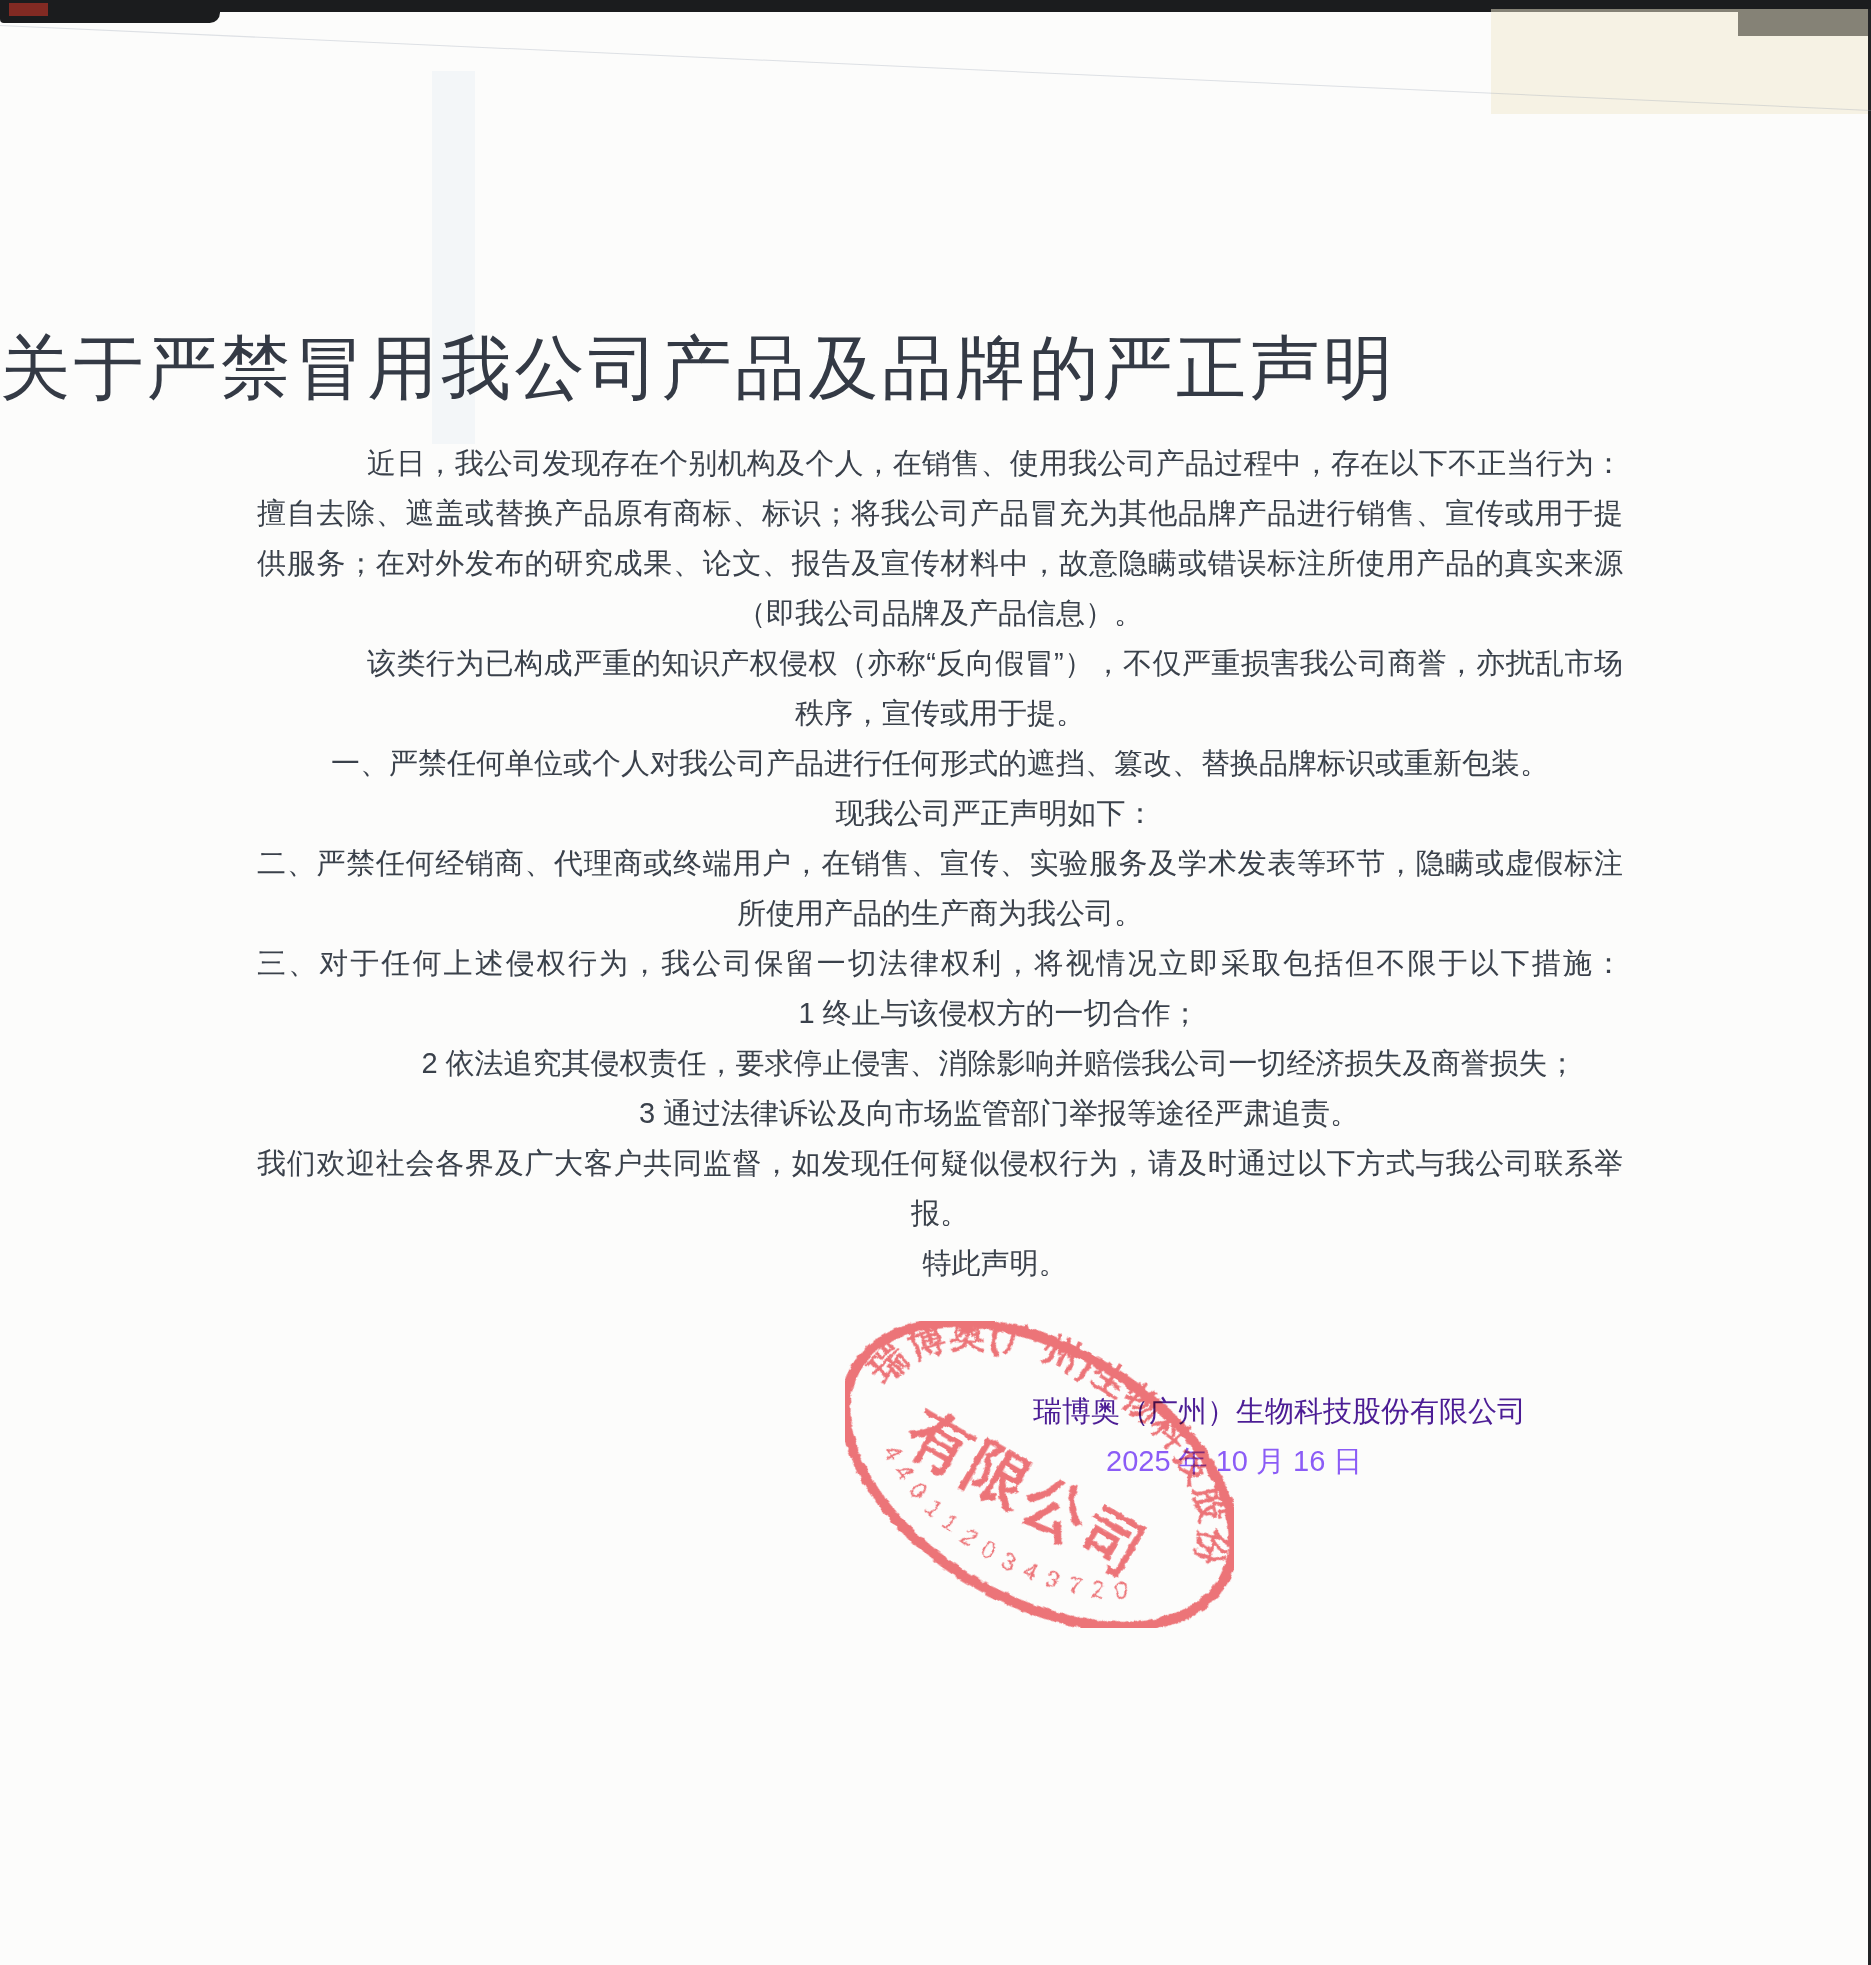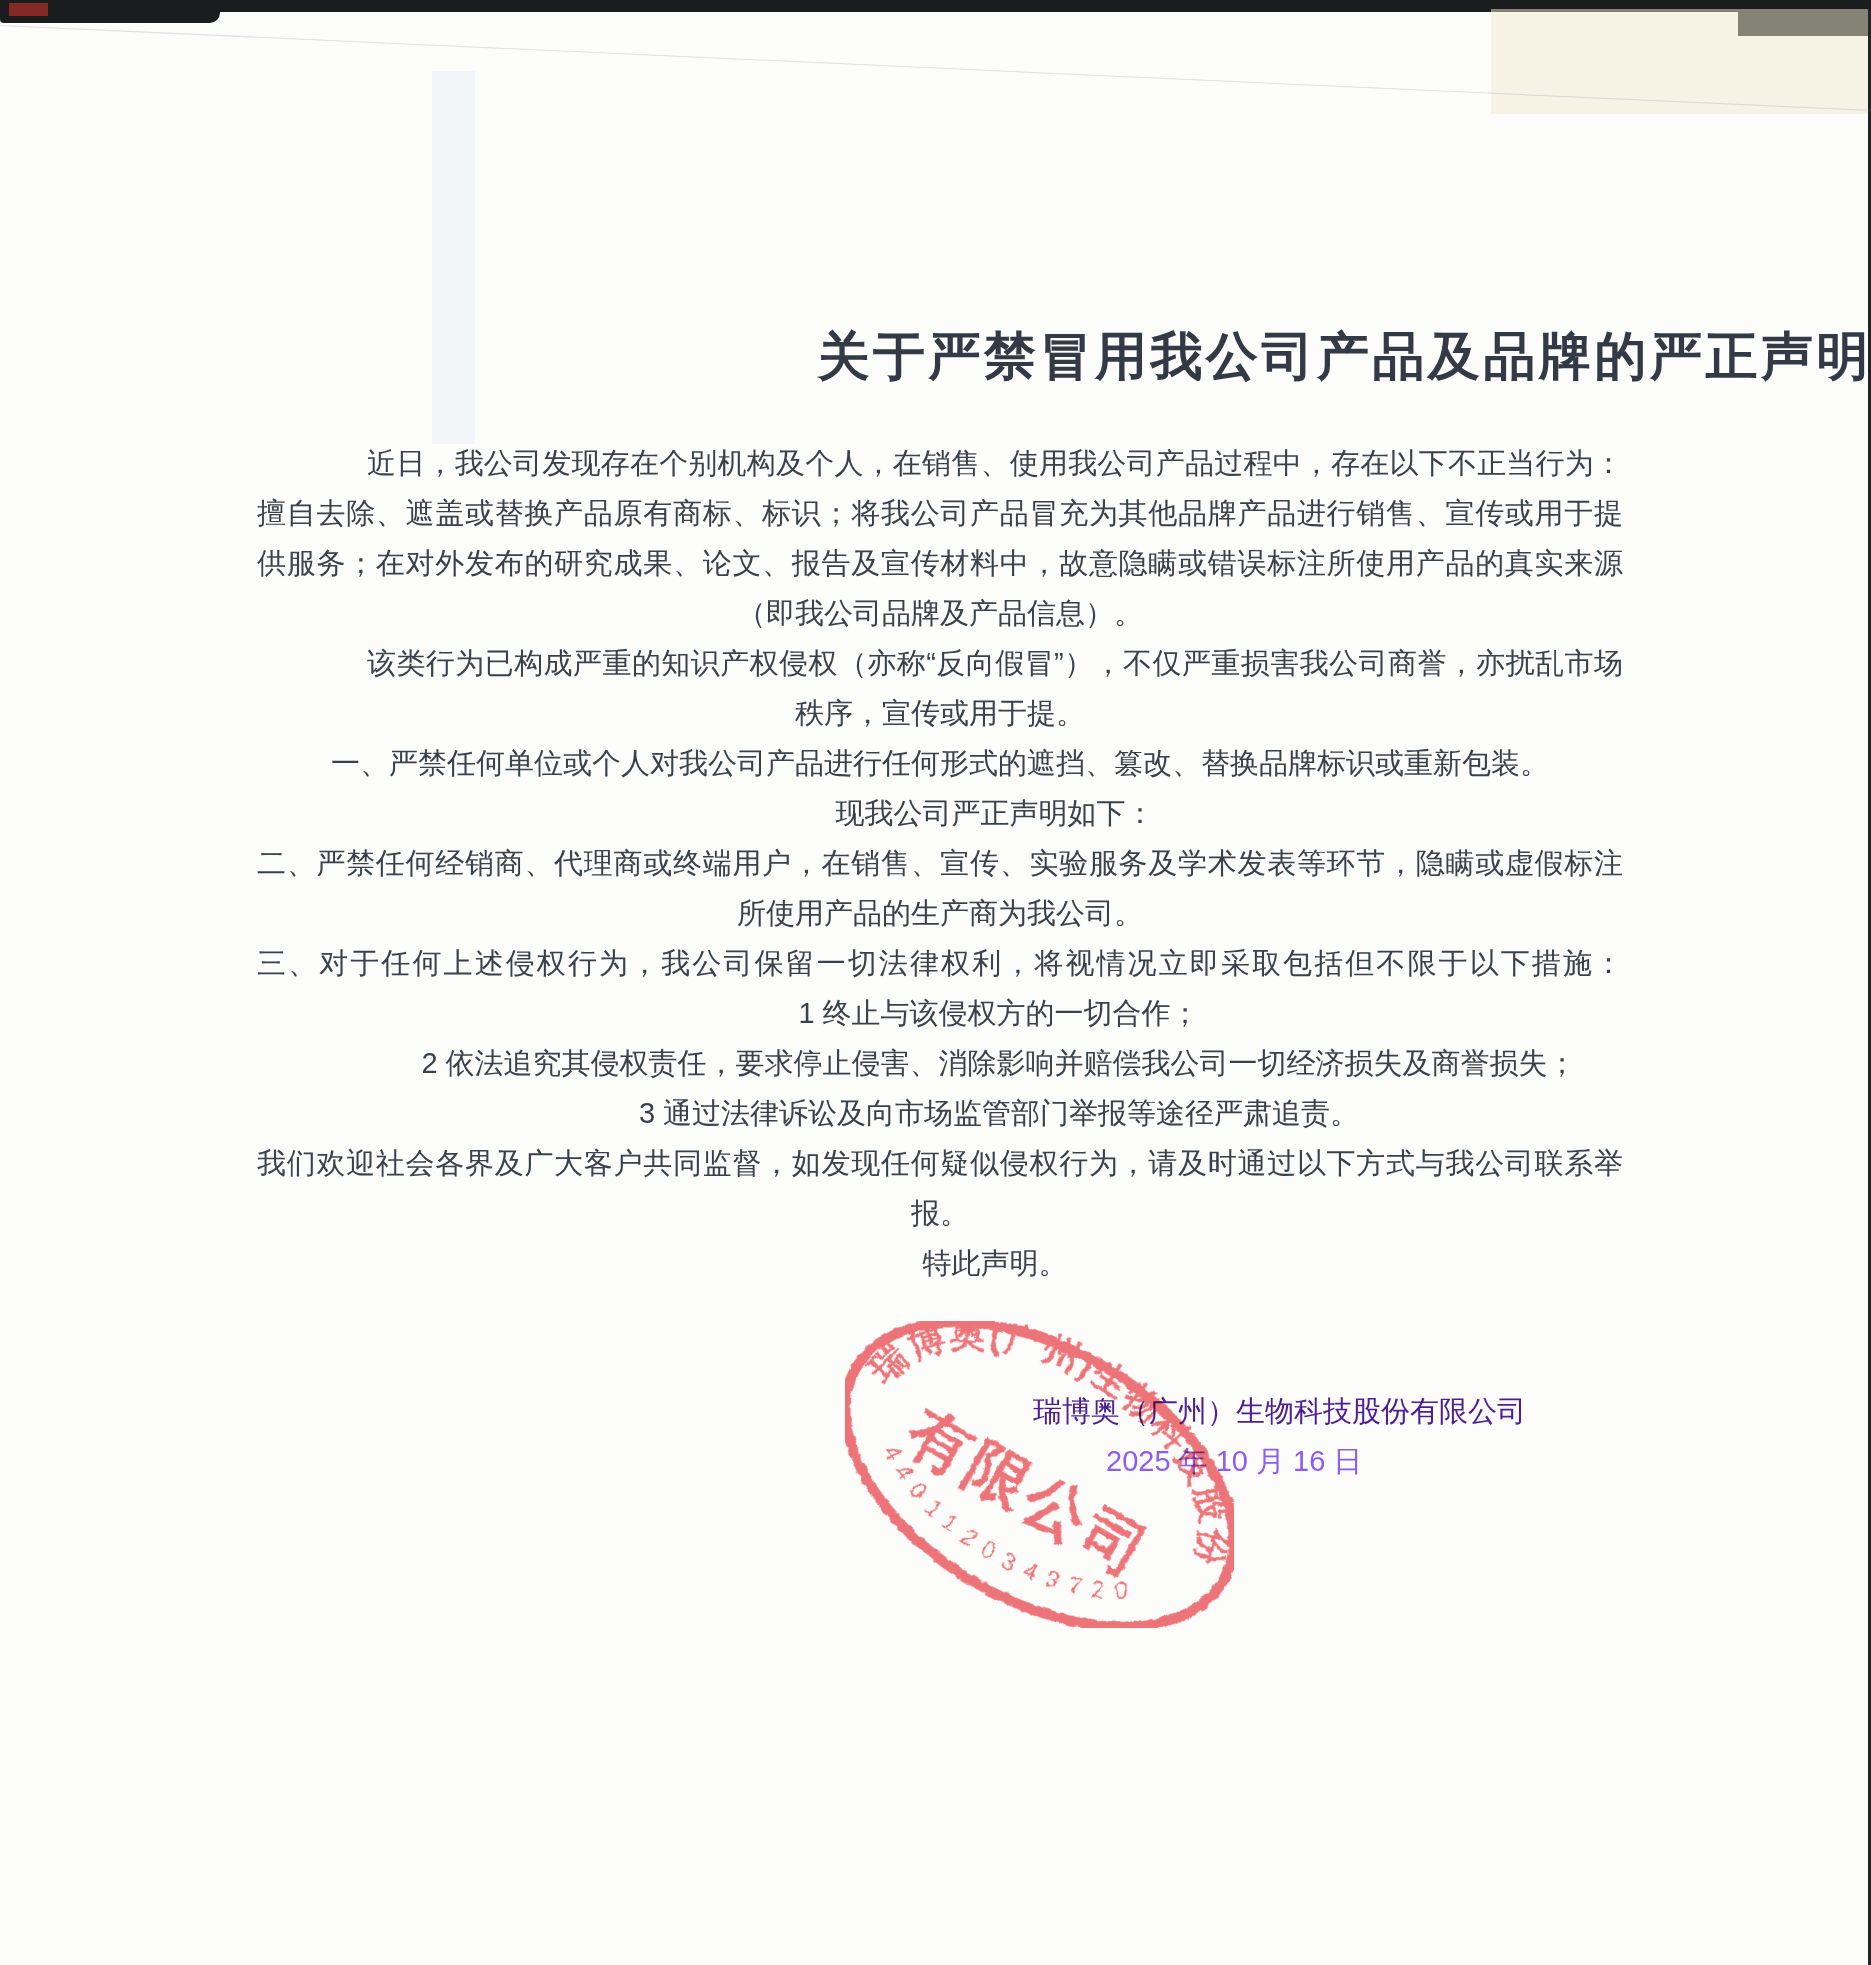--- a/index.html
+++ b/index.html
@@ -22,7 +22,7 @@
   
   .doc-title{
     position:absolute;top:322px;left:0;width:100%;
-    text-align:right;font-size:52px;font-weight:700;
+    text-align:left;font-size:70px;font-weight:400;
     letter-spacing:3.5px;color:#343a45;
   }
   .bodycol{

